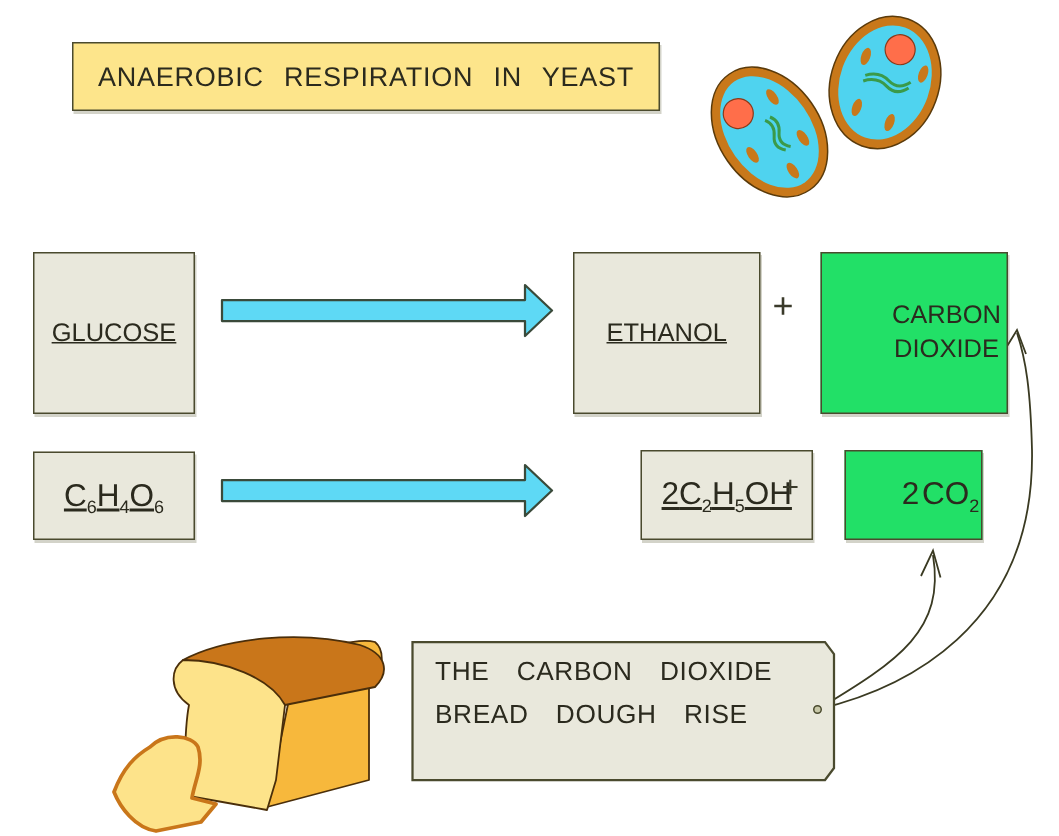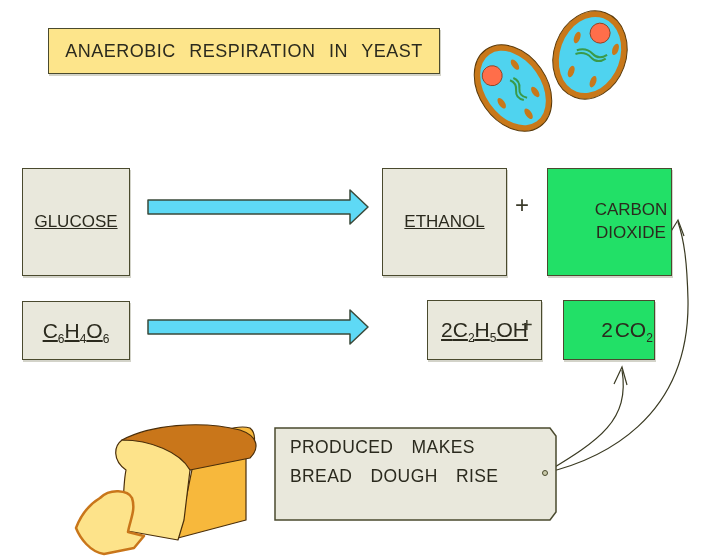--- a/index.html
+++ b/index.html
@@ -107,6 +107,7 @@
 </div>
 
 <div class="tag-text">
+  <div>THE CARBON DIOXIDE</div>
   <div>PRODUCED MAKES</div>
   <div>BREAD DOUGH RISE</div>
 </div>

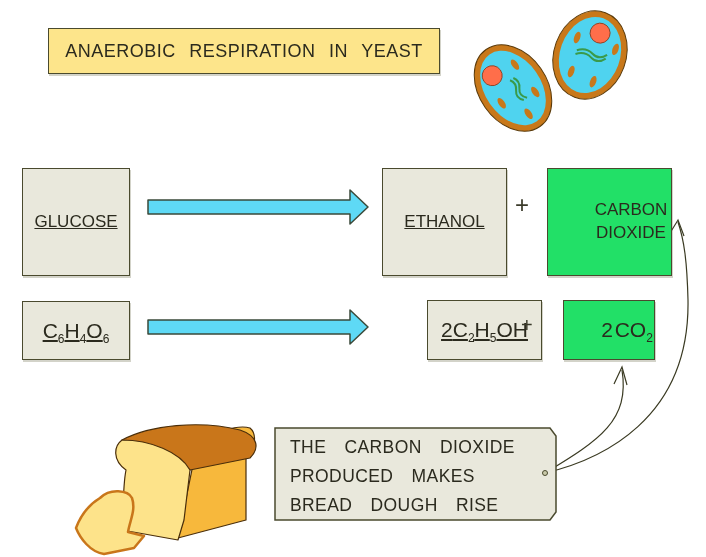--- a/index.html
+++ b/index.html
@@ -108,7 +108,6 @@
 
 <div class="tag-text">
   <div>THE CARBON DIOXIDE</div>
-  <div>PRODUCED MAKES</div>
   <div>BREAD DOUGH RISE</div>
 </div>
 

